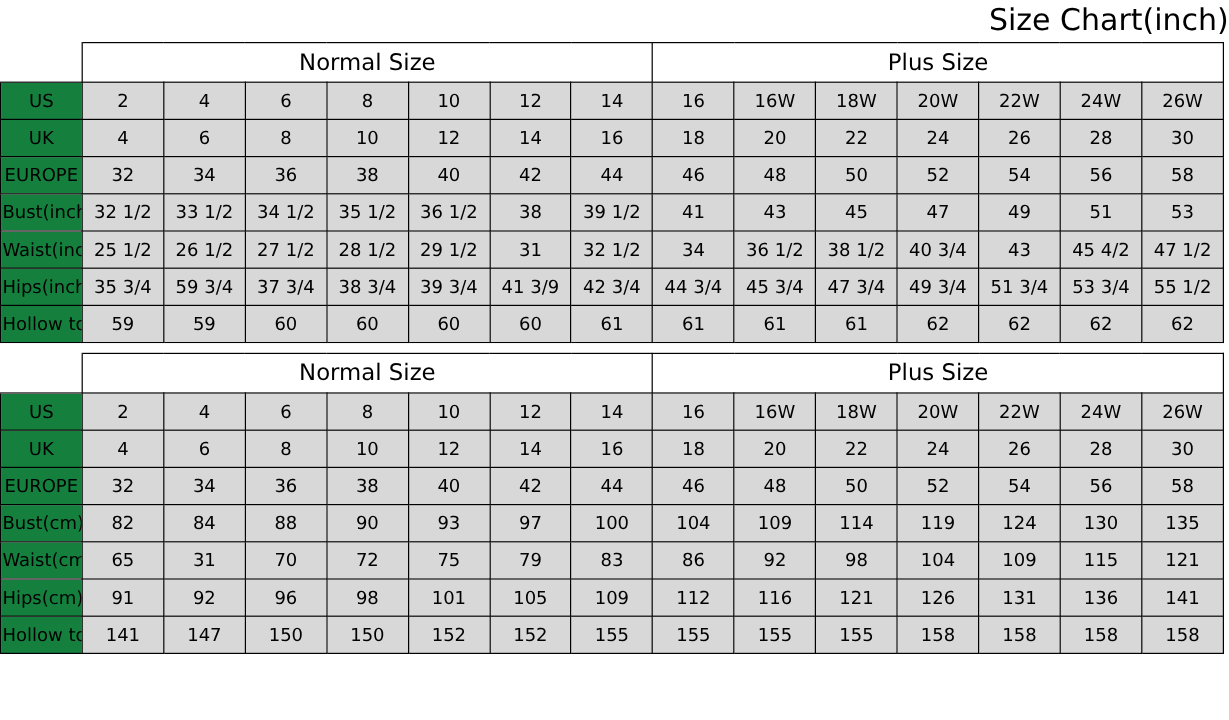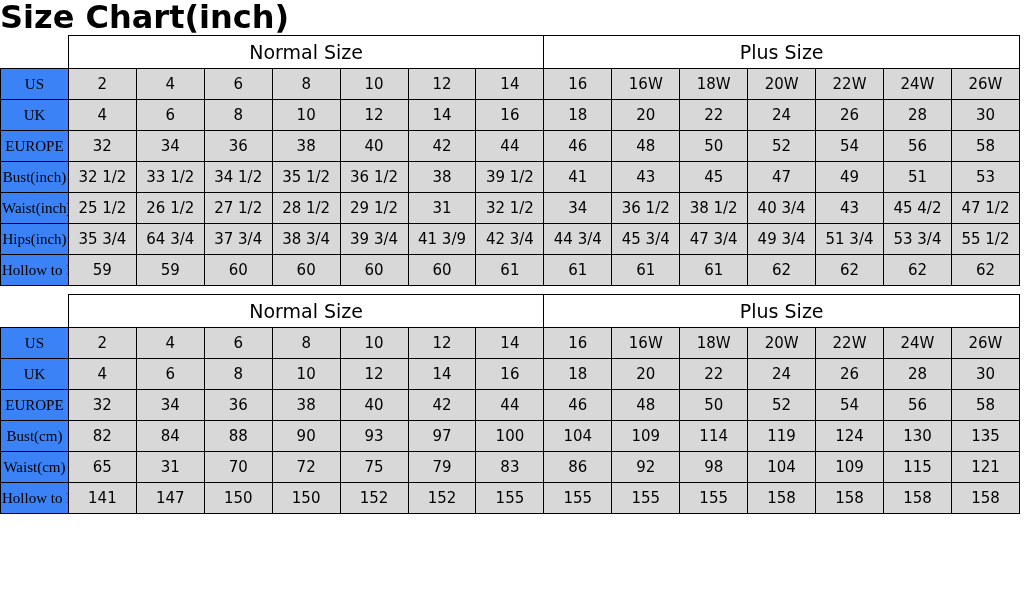--- a/index.html
+++ b/index.html
@@ -18,9 +18,9 @@
     width: 1024px;
   }
   .chart-title {
-    text-align: left;
-    font-weight: bold;
-    font-size: 32px;
+    text-align: right;
+    font-weight: normal;
+    font-size: 25px;
     line-height: 30px;
     padding: 2px 0 3px 0;
     letter-spacing: 0px;

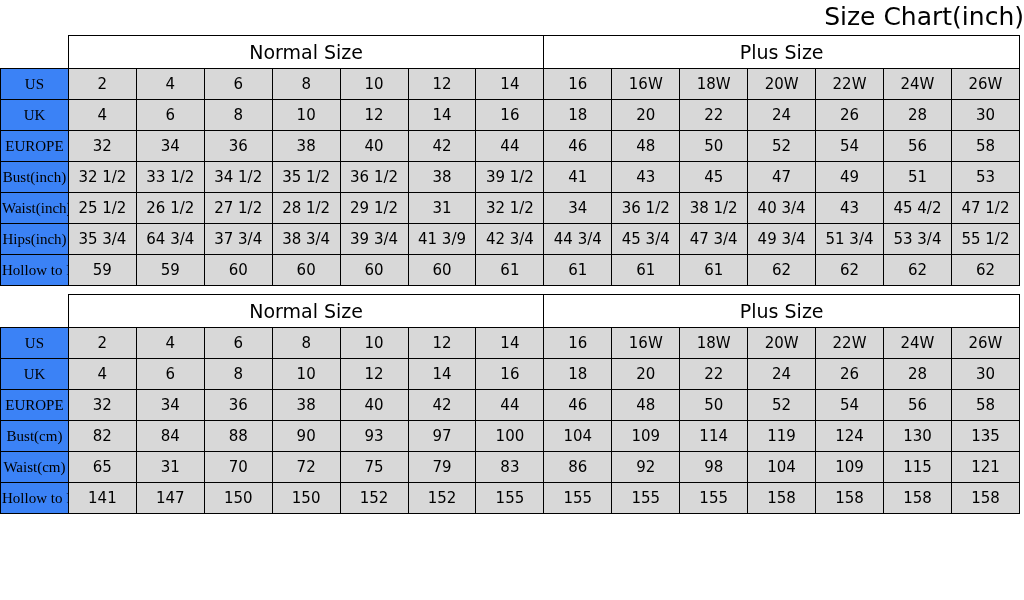--- a/index.html
+++ b/index.html
@@ -43,10 +43,9 @@
     overflow: hidden;
   }
   table.size-table td.rowhead {
-    background: #3b82f6;
+    background: #15803d;
     width: 190px;
     font-size: 15px;
-    font-family: Liberation Serif, serif;
   }
   table.size-table td.blank {
     background: #ffffff;

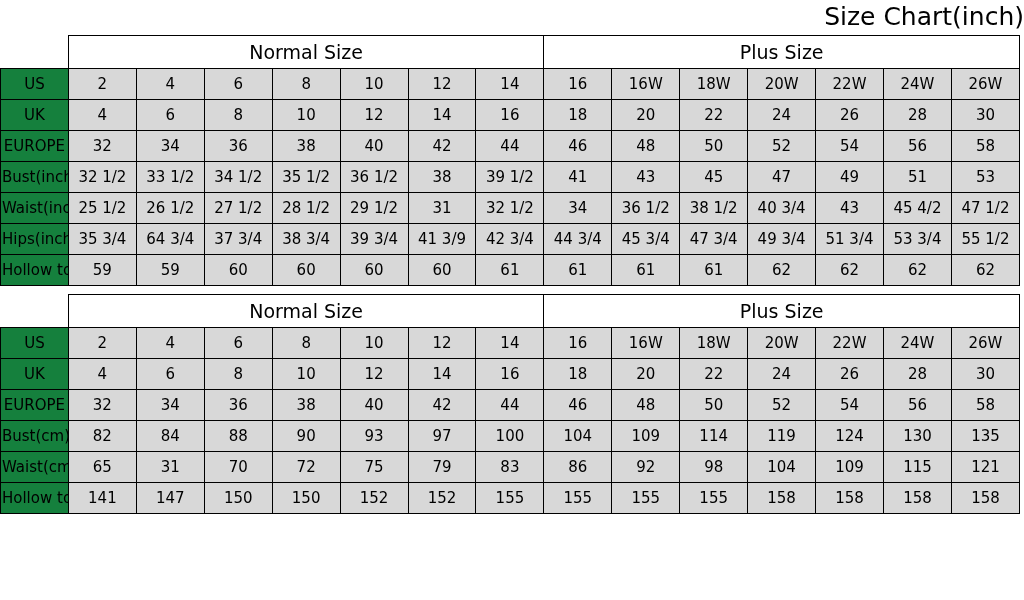--- a/index.html
+++ b/index.html
@@ -162,7 +162,7 @@
         <tr>
           <td class="rowhead">Hips(inch)</td>
           <td>35 3/4</td>
-          <td>64 3/4</td>
+          <td>59 3/4</td>
           <td>37 3/4</td>
           <td>38 3/4</td>
           <td>39 3/4</td>

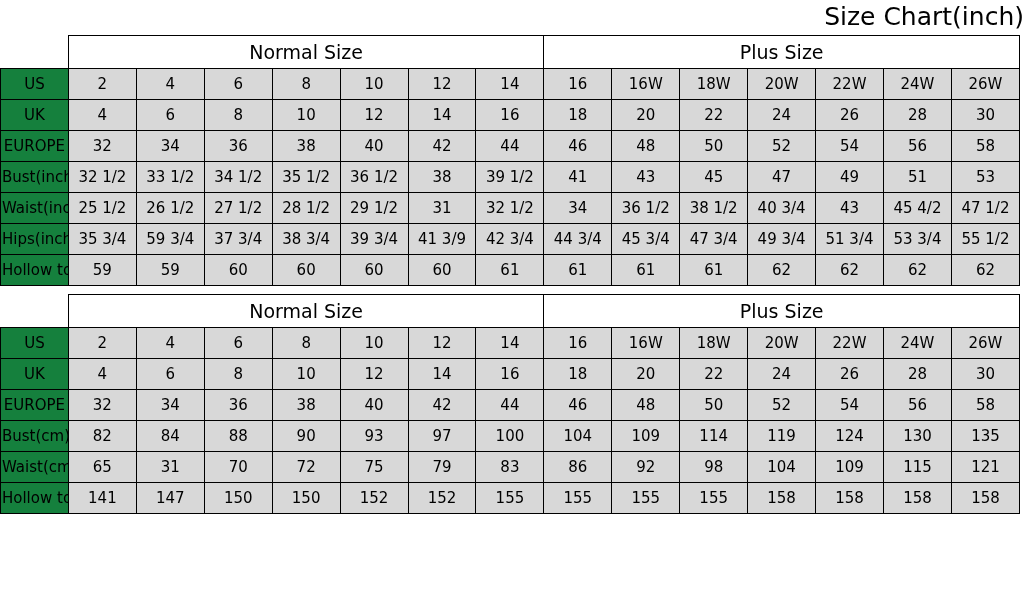--- a/index.html
+++ b/index.html
@@ -293,6 +293,23 @@
           <td>121</td>
         </tr>
         <tr>
+          <td class="rowhead">Hips(cm)</td>
+          <td>91</td>
+          <td>92</td>
+          <td>96</td>
+          <td>98</td>
+          <td>101</td>
+          <td>105</td>
+          <td>109</td>
+          <td>112</td>
+          <td>116</td>
+          <td>121</td>
+          <td>126</td>
+          <td>131</td>
+          <td>136</td>
+          <td>141</td>
+        </tr>
+        <tr>
           <td class="rowhead">Hollow to Floor(cm)</td>
           <td>141</td>
           <td>147</td>

